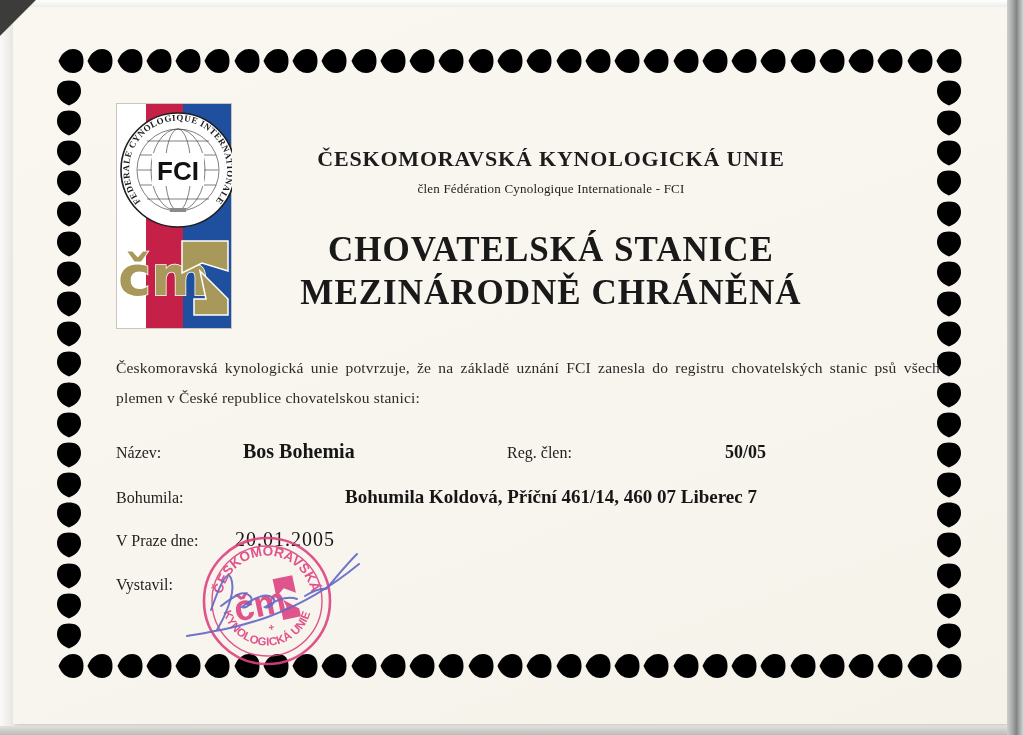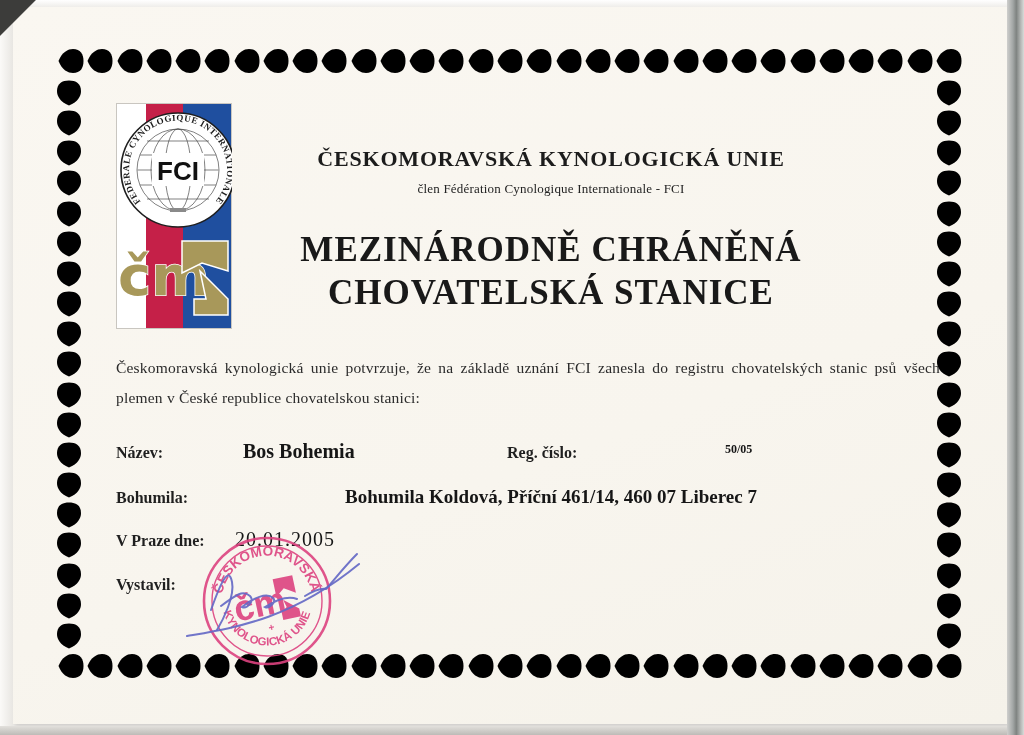--- a/index.html
+++ b/index.html
@@ -458,8 +458,8 @@
   </div>
 
   <div class="cert-title">
+    <div>CHOVATELSKÁ STANICE</div>
     <div>MEZINÁRODNĚ CHRÁNĚNÁ</div>
-    <div>CHOVATELSKÁ STANICE</div>
   </div>
 
   <div class="paragraph">Českomoravská kynologická unie potvrzuje, že na základě uznání FCI zanesla do registru chovatelských stanic psů všech plemen v České republice chovatelskou stanici:</div>

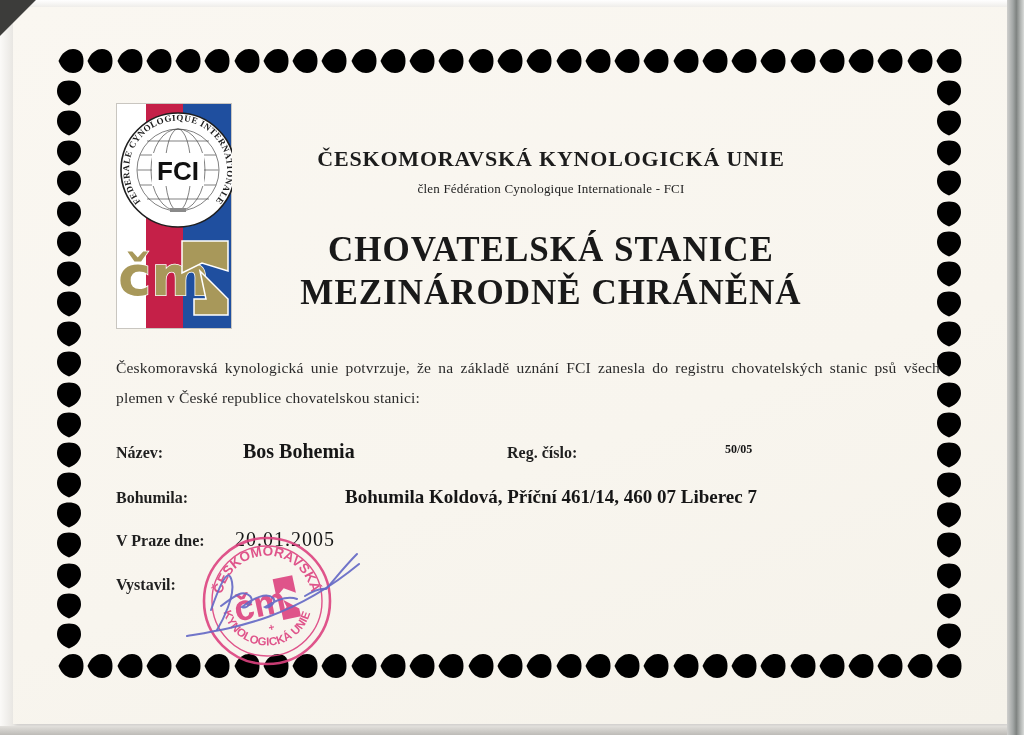--- a/index.html
+++ b/index.html
@@ -60,7 +60,7 @@
   }
 
   
-  .lbl{position:absolute;font-size:16px;font-weight:bold;color:#1f1f1f;}
+  .lbl{position:absolute;font-size:16px;font-weight:normal;color:#1f1f1f;}
   .val{position:absolute;font-weight:bold;color:#161616;}
   .row-name-lbl{left:103px;top:437px;}
   .row-name-val{left:230px;top:433px;font-size:20px;text-align:right;}

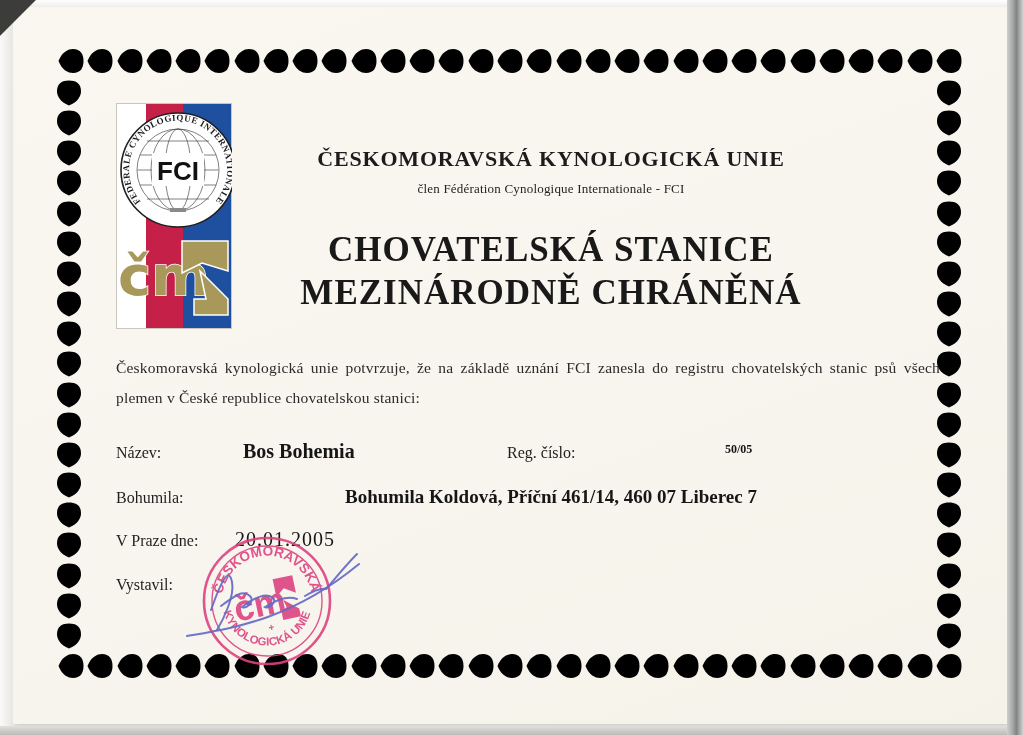--- a/index.html
+++ b/index.html
@@ -466,7 +466,7 @@
 
   <div class="lbl row-name-lbl">Název:</div>
   <div class="val row-name-val">Bos Bohemia</div>
-  <div class="lbl row-reg-lbl">Reg. číslo:</div>
+  <div class="lbl row-reg-lbl">Reg. člen:</div>
   <div class="val row-reg-val">50/05</div>
   <div class="lbl row-owner-lbl">Bohumila:</div>
   <div class="val row-owner-val">Bohumila Koldová, Příční 461/14, 460 07 Liberec 7</div>

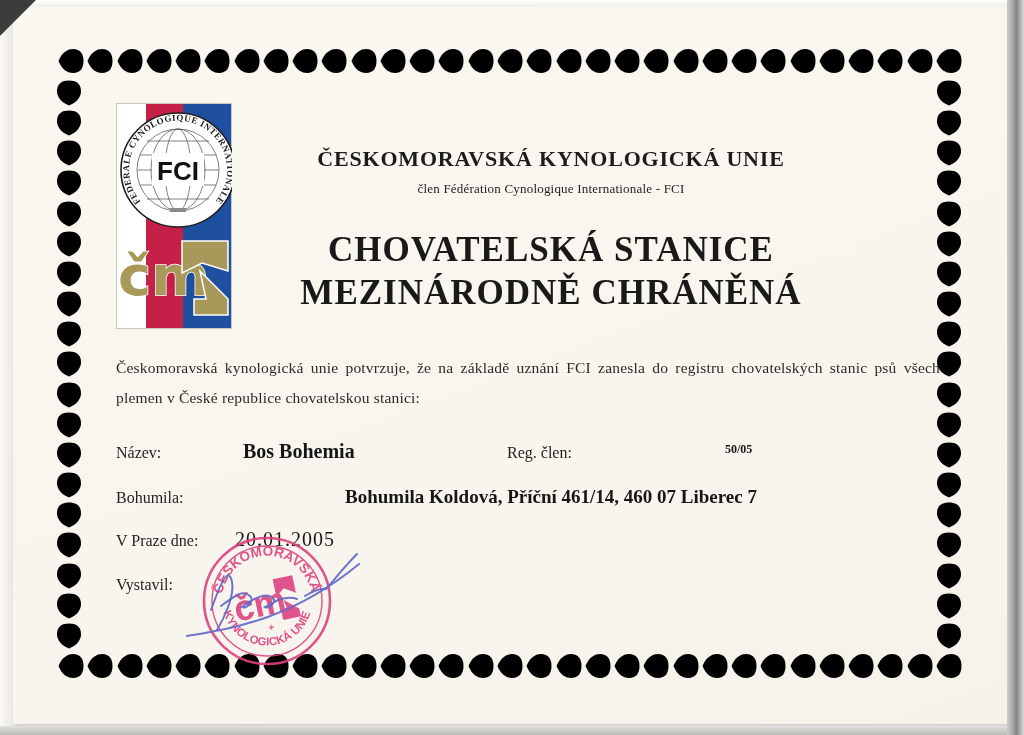--- a/index.html
+++ b/index.html
@@ -65,7 +65,7 @@
   .row-name-lbl{left:103px;top:437px;}
   .row-name-val{left:230px;top:433px;font-size:20px;text-align:right;}
   .row-reg-lbl{left:494px;top:437px;}
-  .row-reg-val{left:712px;top:435px;font-size:12px;}
+  .row-reg-val{left:712px;top:435px;font-size:18px;}
   .row-owner-lbl{left:103px;top:482px;}
   .row-owner-val{left:210px;right:130px;top:479px;font-size:19px;text-align:center;}
   .row-date-lbl{left:103px;top:525px;}

